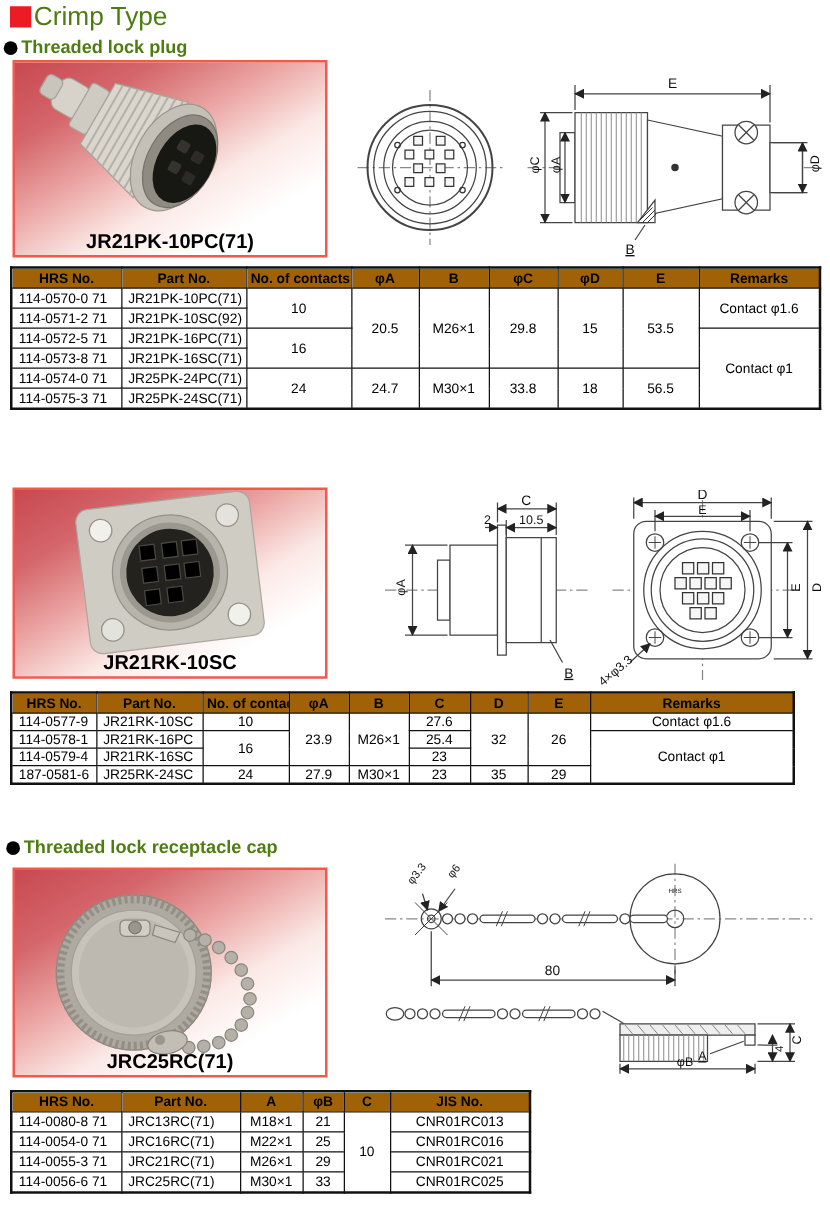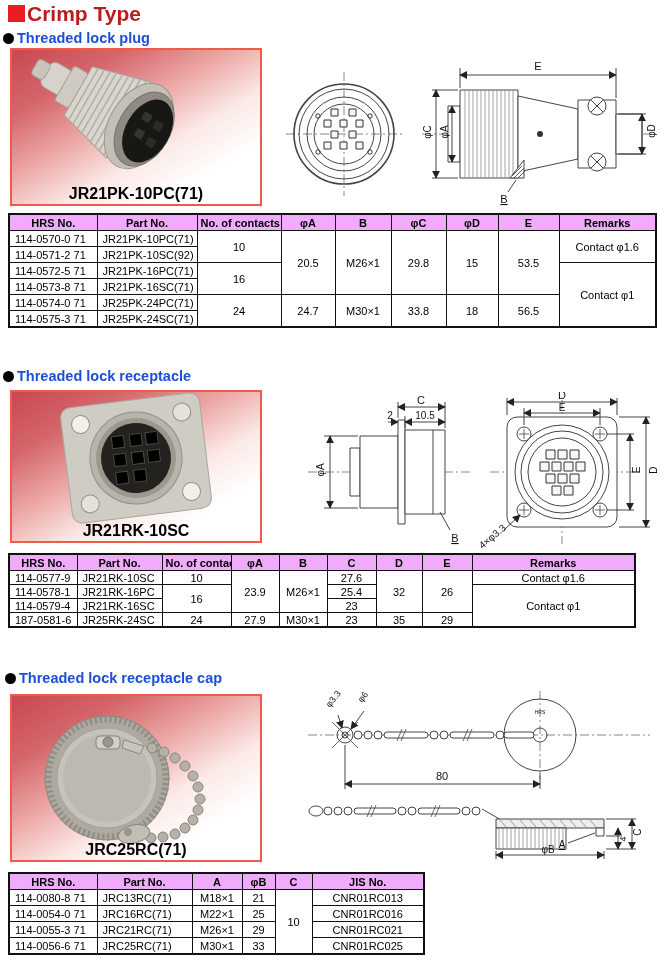--- a/index.html
+++ b/index.html
@@ -10,7 +10,7 @@
   
   .title-row{display:flex;align-items:center;}
   .red-sq{width:17px;height:17px;background:#ed1c24;margin-right:2px;}
-  .title-text{color:#b91c1c;font-size:21px;font-weight:bold;line-height:1;}
+  .title-text{color:#4d7c0f;font-size:21px;font-weight:normal;line-height:1;}
   .sec-head{display:flex;align-items:center;}
   .bullet{width:11px;height:11px;border-radius:50%;background:#000;margin-right:3px;flex:none;}
   .sec-label{font-size:14.5px;font-weight:bold;color:#1d4ed8;line-height:1;}

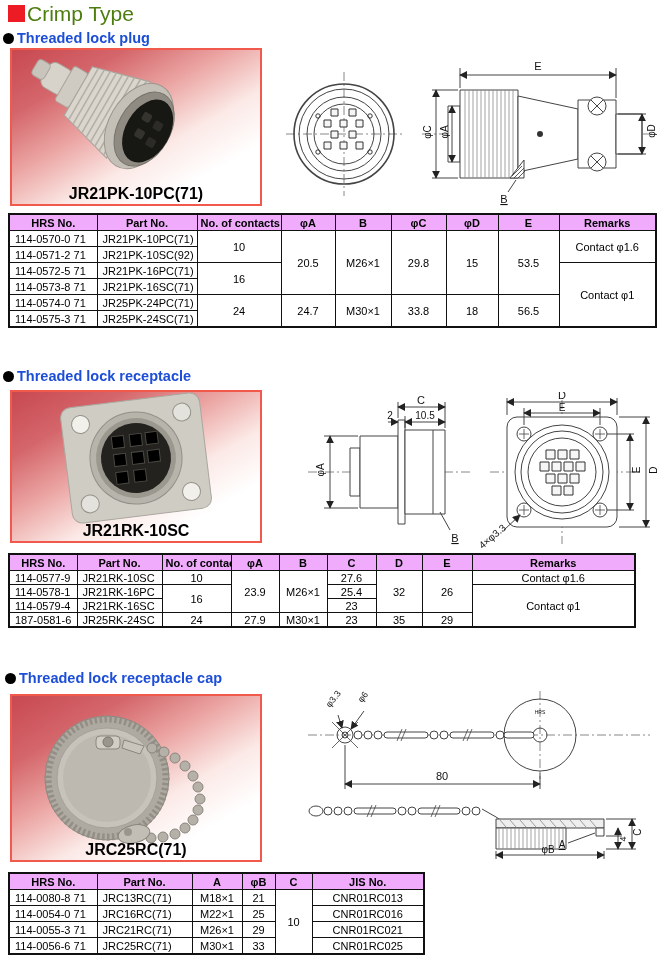--- a/index.html
+++ b/index.html
@@ -13,7 +13,7 @@
   .title-text{color:#4d7c0f;font-size:21px;font-weight:normal;line-height:1;}
   .sec-head{display:flex;align-items:center;}
   .bullet{width:11px;height:11px;border-radius:50%;background:#000;margin-right:3px;flex:none;}
-  .sec-label{font-size:14.5px;font-weight:bold;color:#1d4ed8;line-height:1;}
+  .sec-label{font-size:14.5px;font-weight:bold;color:#4d7c0f;line-height:1;}
 
   
   .photo{box-sizing:border-box;border:2px solid #f1594c;

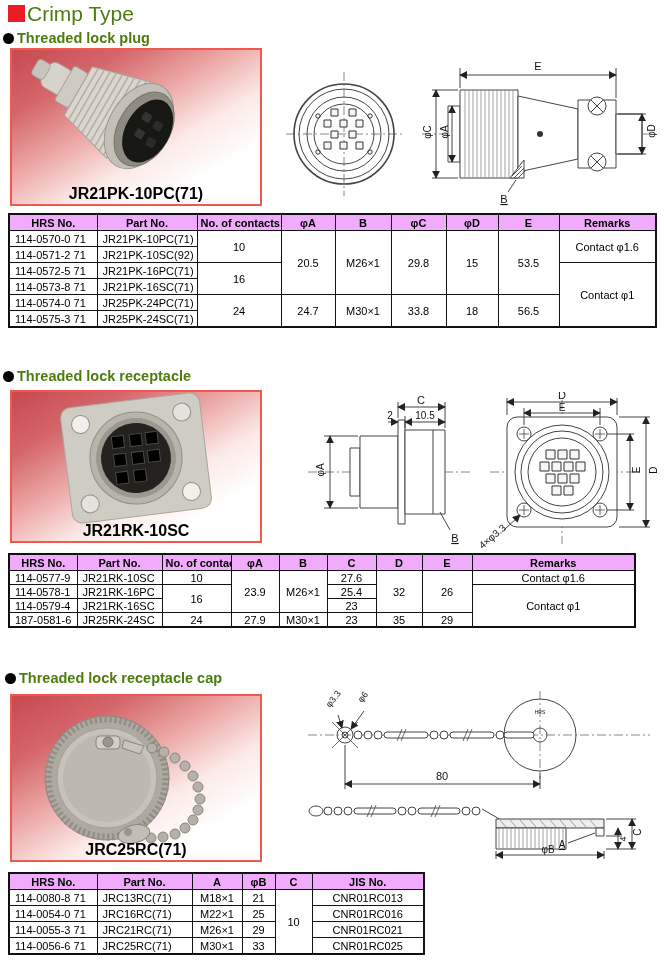--- a/index.html
+++ b/index.html
@@ -26,7 +26,7 @@
   table{border-collapse:collapse;table-layout:fixed;border:2px solid #111;}
   th,td{border:1px solid #111;font-size:11px;padding:0 3px;text-align:center;
         overflow:hidden;white-space:nowrap;color:#000;}
-  th{background:#f0abfc;font-weight:bold;height:15px;}
+  th{background:#a16207;font-weight:bold;height:15px;}
   td{height:15px;background:#fff;}
   .t2 td{height:13px;}
   td.l{text-align:left;padding-left:5px;}

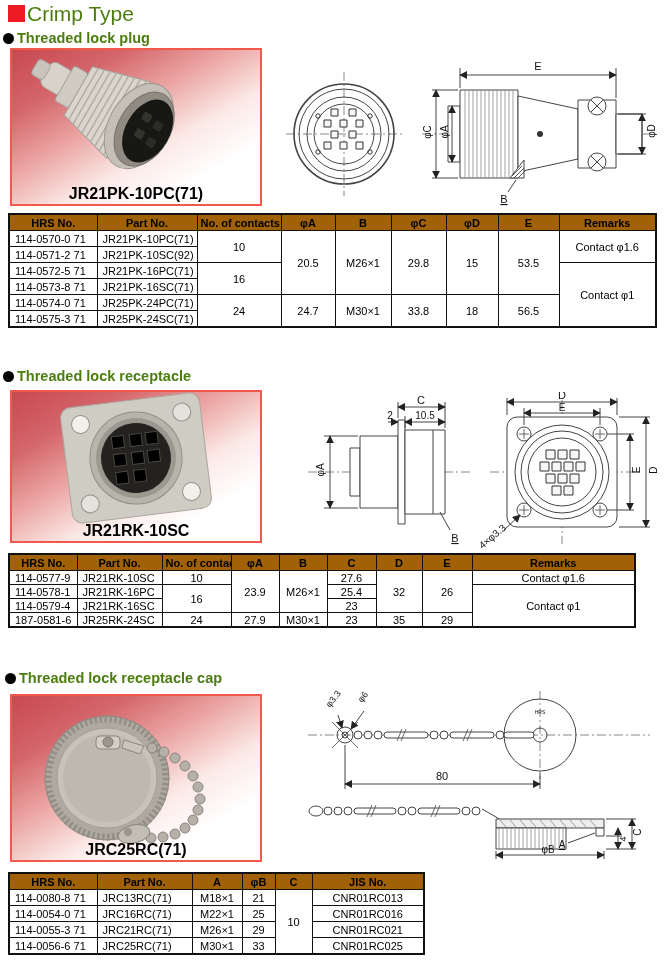--- a/index.html
+++ b/index.html
@@ -207,10 +207,6 @@
   </tbody>
     </table>
 
-  <div class="abs sec-head" style="left:3px;top:369px;">
-    <span class="bullet"></span>
-    <span class="sec-label">Threaded lock receptacle</span>
-  </div>
 
   <div class="abs photo" style="left:10px;top:390px;width:252px;height:153px;">
     <svg width="248" height="149" viewBox="0 0 248 149">

